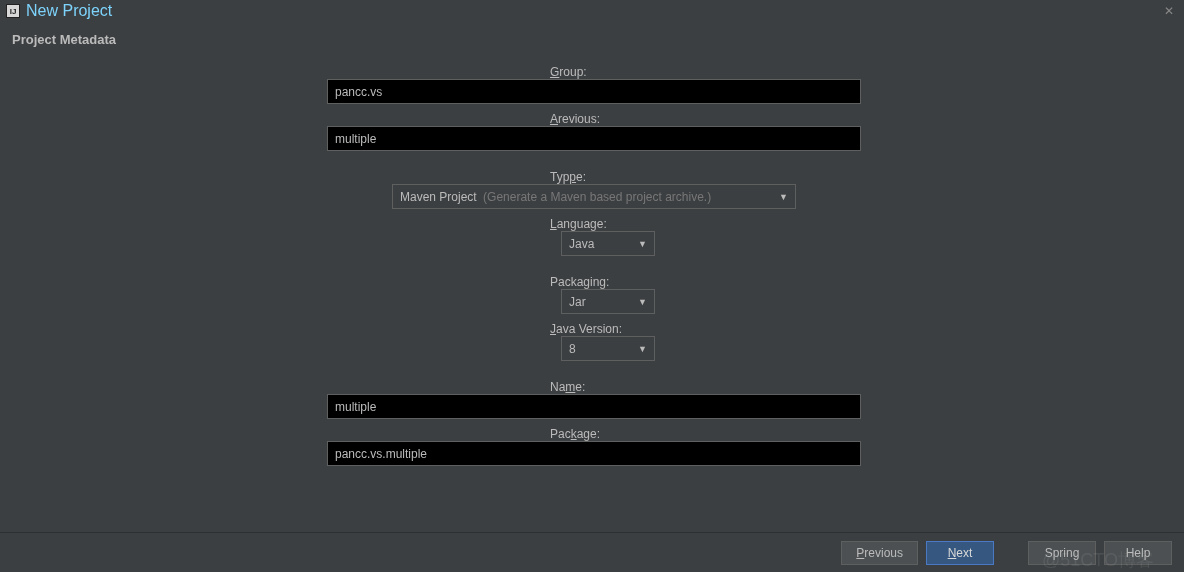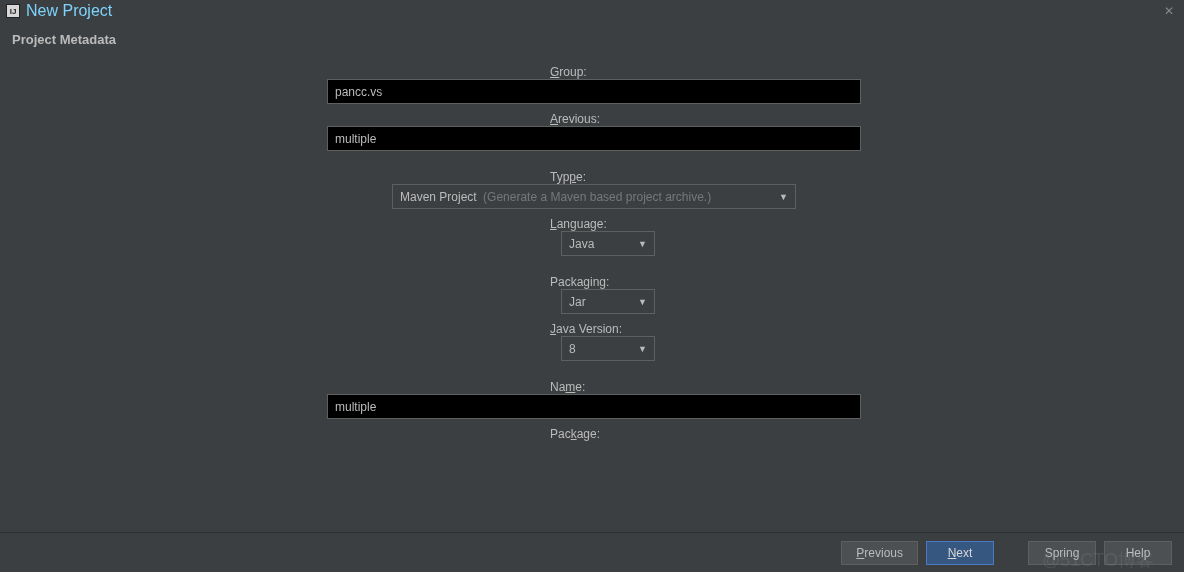--- a/index.html
+++ b/index.html
@@ -97,6 +97,7 @@
 
   <div class="form-row">
     <div class="form-label"><span>Pac</span><span class="u">k</span><span>age:</span></div>
+    <input class="text-input" value="pancc.vs.multiple" style="">
   </div>
 </div>
 

